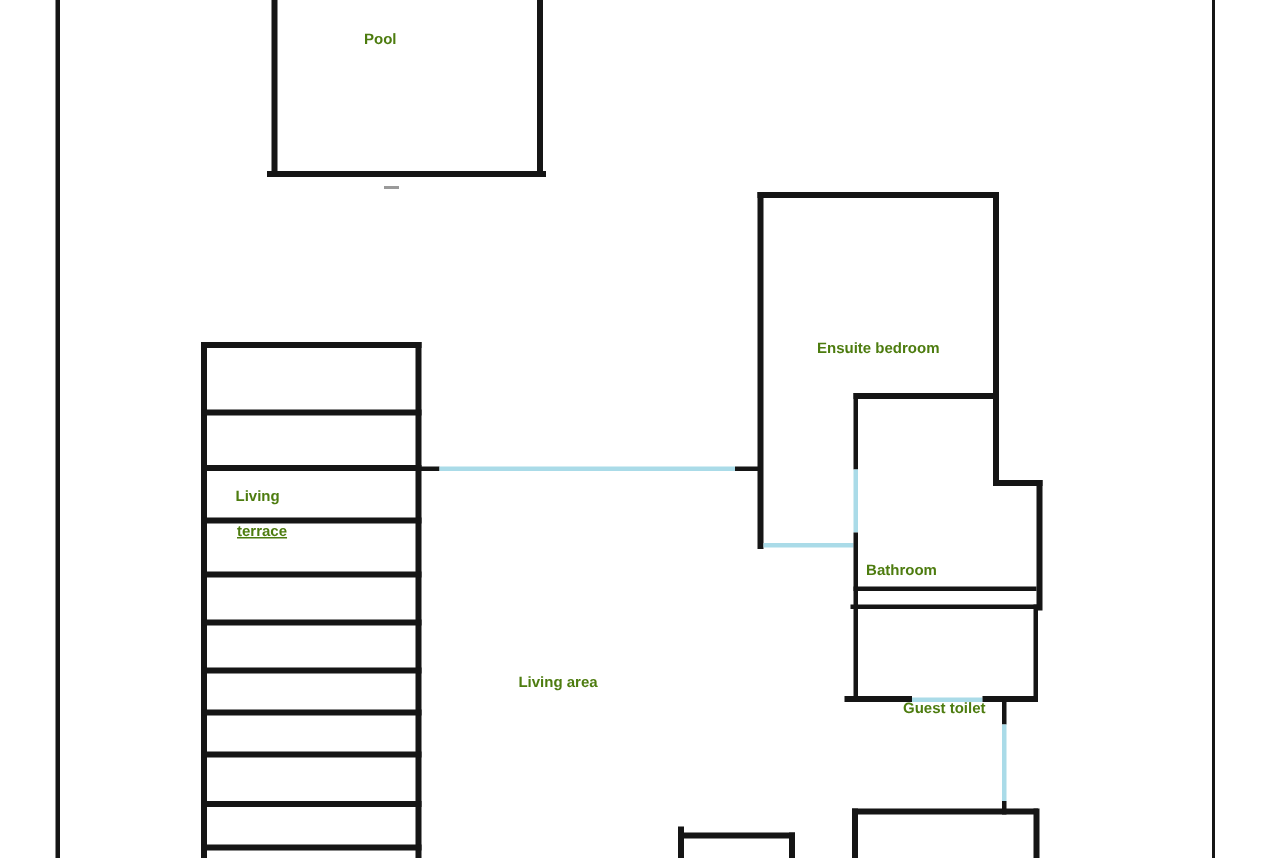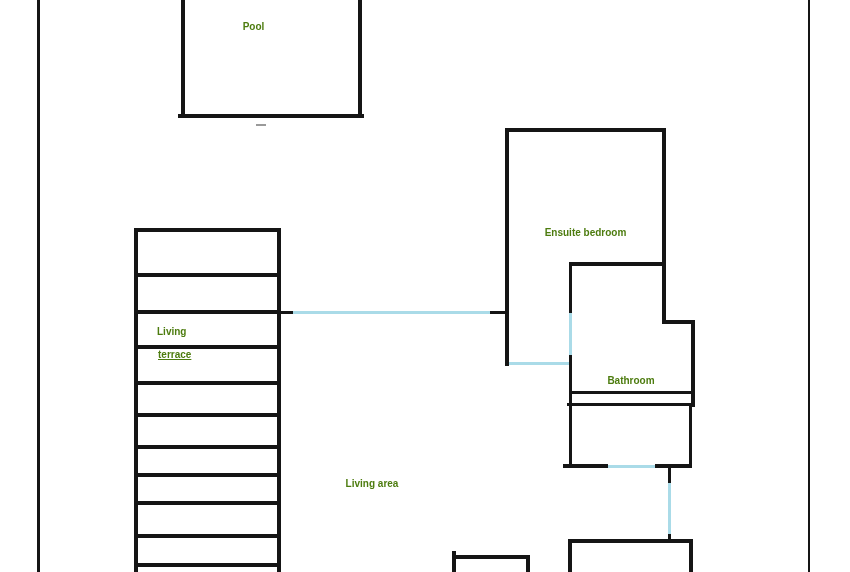--- a/index.html
+++ b/index.html
@@ -57,7 +57,7 @@
   <div class="wall" style="left:662px;top:320px;width:33px;height:4px;"></div>
   <div class="wall" style="left:691px;top:320px;width:4px;height:87px;"></div>
   <div class="wall" style="left:569px;top:391px;width:122px;height:3px;"></div>
-  <div class="label center" style="left:579px;top:340px;width:104px;">Bathroom</div>
+  <div class="label center" style="left:549px;top:340px;width:104px;">Bathroom</div>
 
   <div class="wall" style="left:567px;top:403px;width:125px;height:3px;"></div>
   <div class="wall" style="left:689px;top:403px;width:3px;height:65px;"></div>

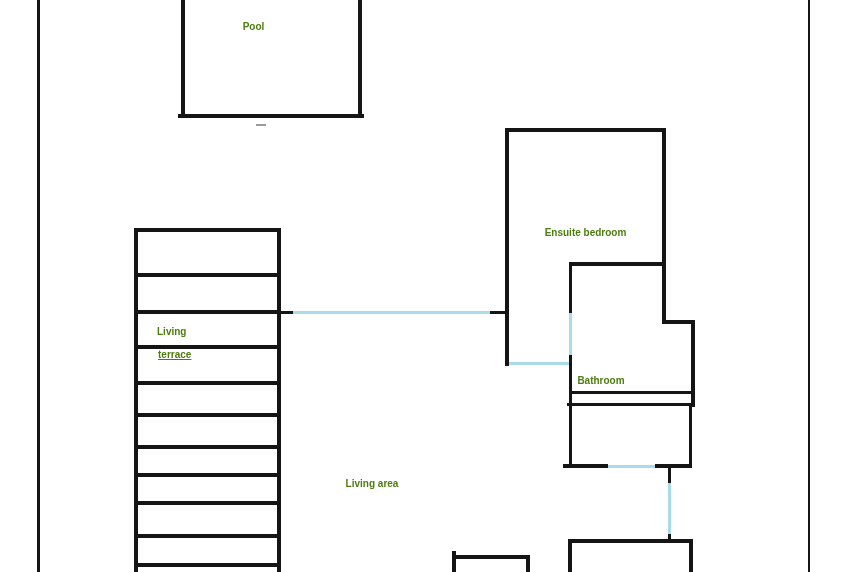--- a/index.html
+++ b/index.html
@@ -94,7 +94,7 @@
   <div class="label" style="left:157px;top:291px;">Living</div>
   <div class="label" style="left:158px;top:314px;text-decoration:underline;">terrace</div>
 
-  <div class="label center" style="left:311px;top:443px;width:122px;">Living area</div>
+  <div class="label center" style="left:311px;top:415px;width:122px;">Living area</div>
 
 </div>
 

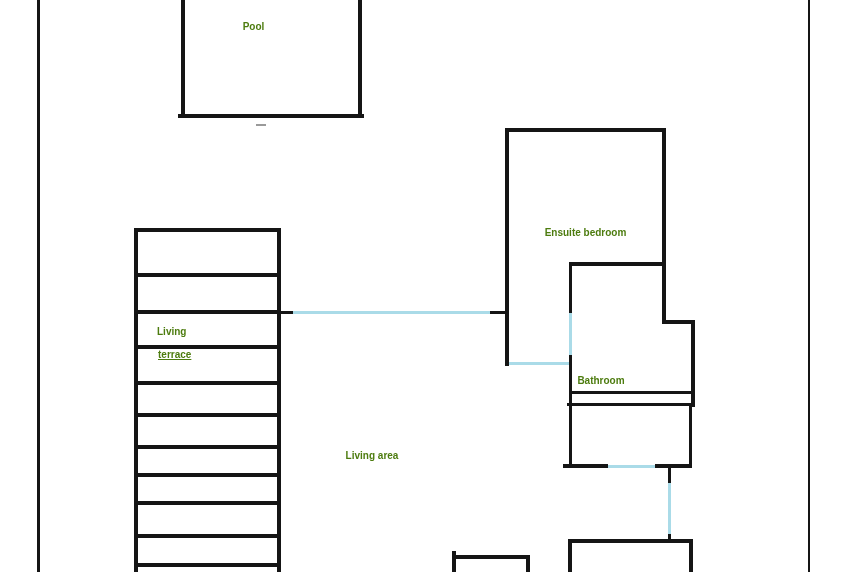--- a/index.html
+++ b/index.html
@@ -65,6 +65,7 @@
   <div class="wall" style="left:566px;top:464px;width:42px;height:4px;"></div>
   <div class="door" style="left:608px;top:465px;width:47px;height:3px;"></div>
   <div class="wall" style="left:655px;top:464px;width:37px;height:4px;"></div>
+  <div class="label center" style="left:567px;top:432px;width:125px;">Guest toilet</div>
 
   <div class="wall" style="left:668px;top:468px;width:3px;height:15px;"></div>
   <div class="door" style="left:668px;top:483px;width:3px;height:51px;"></div>

